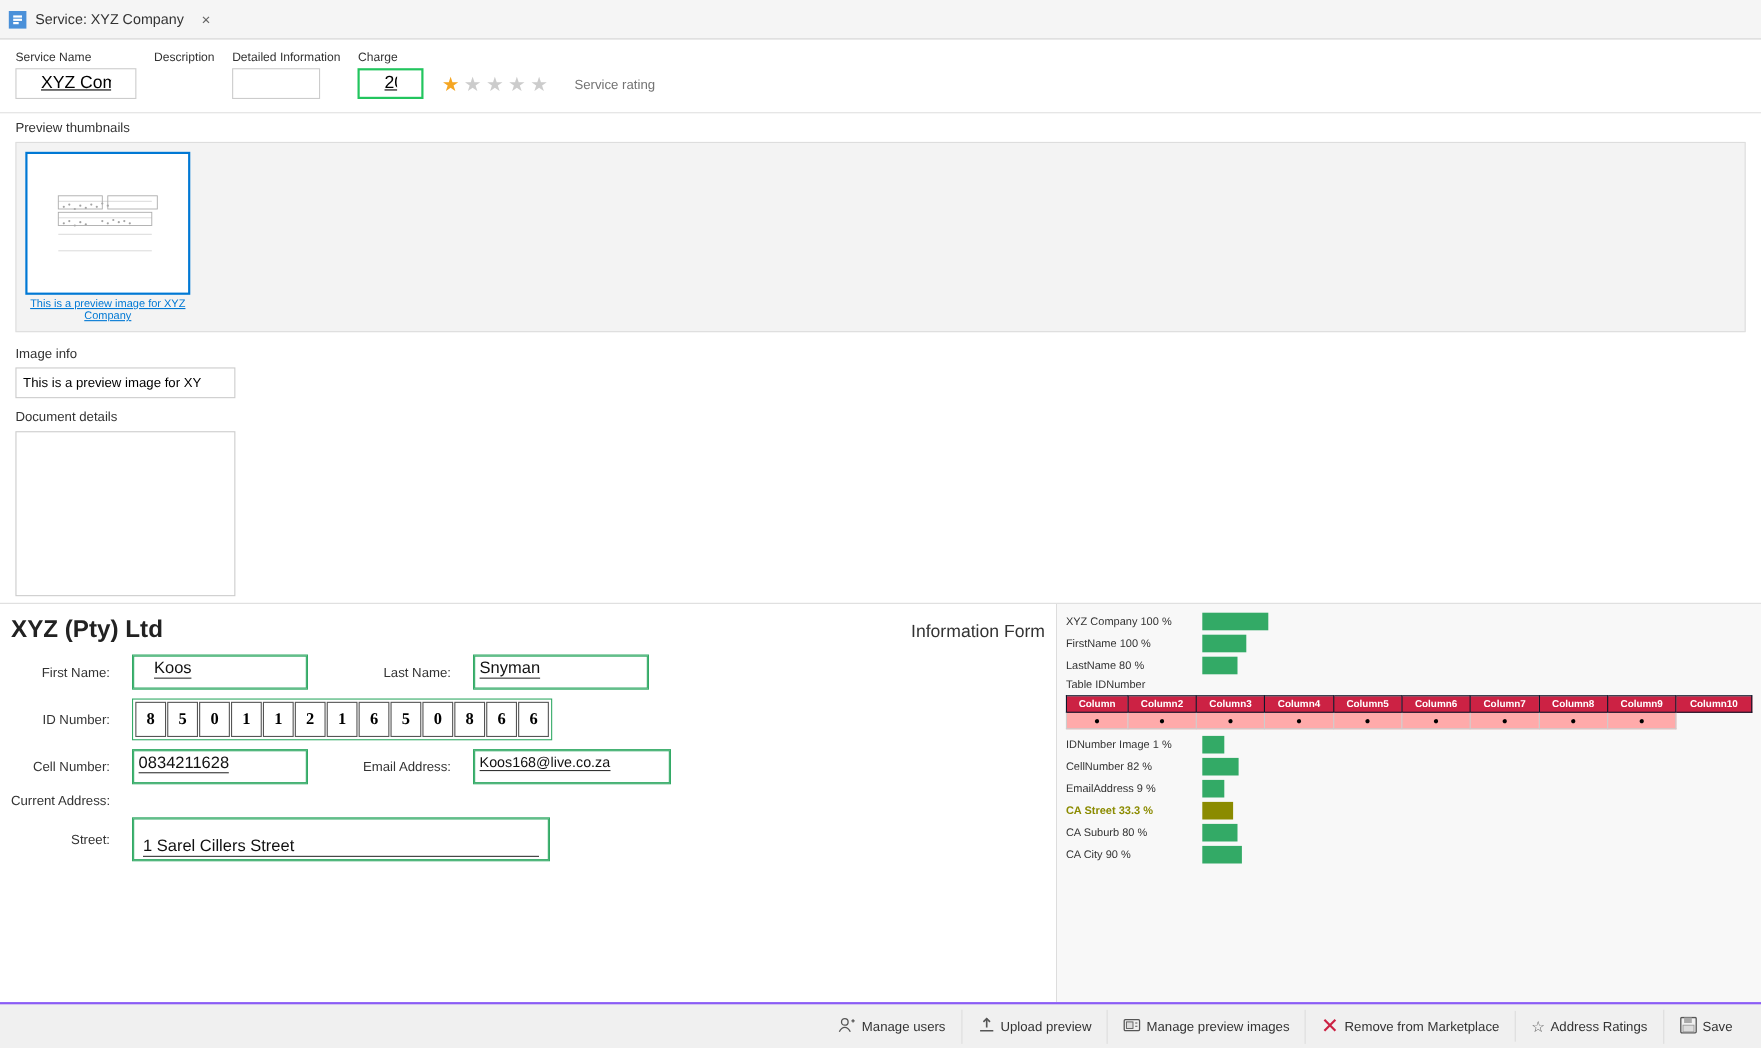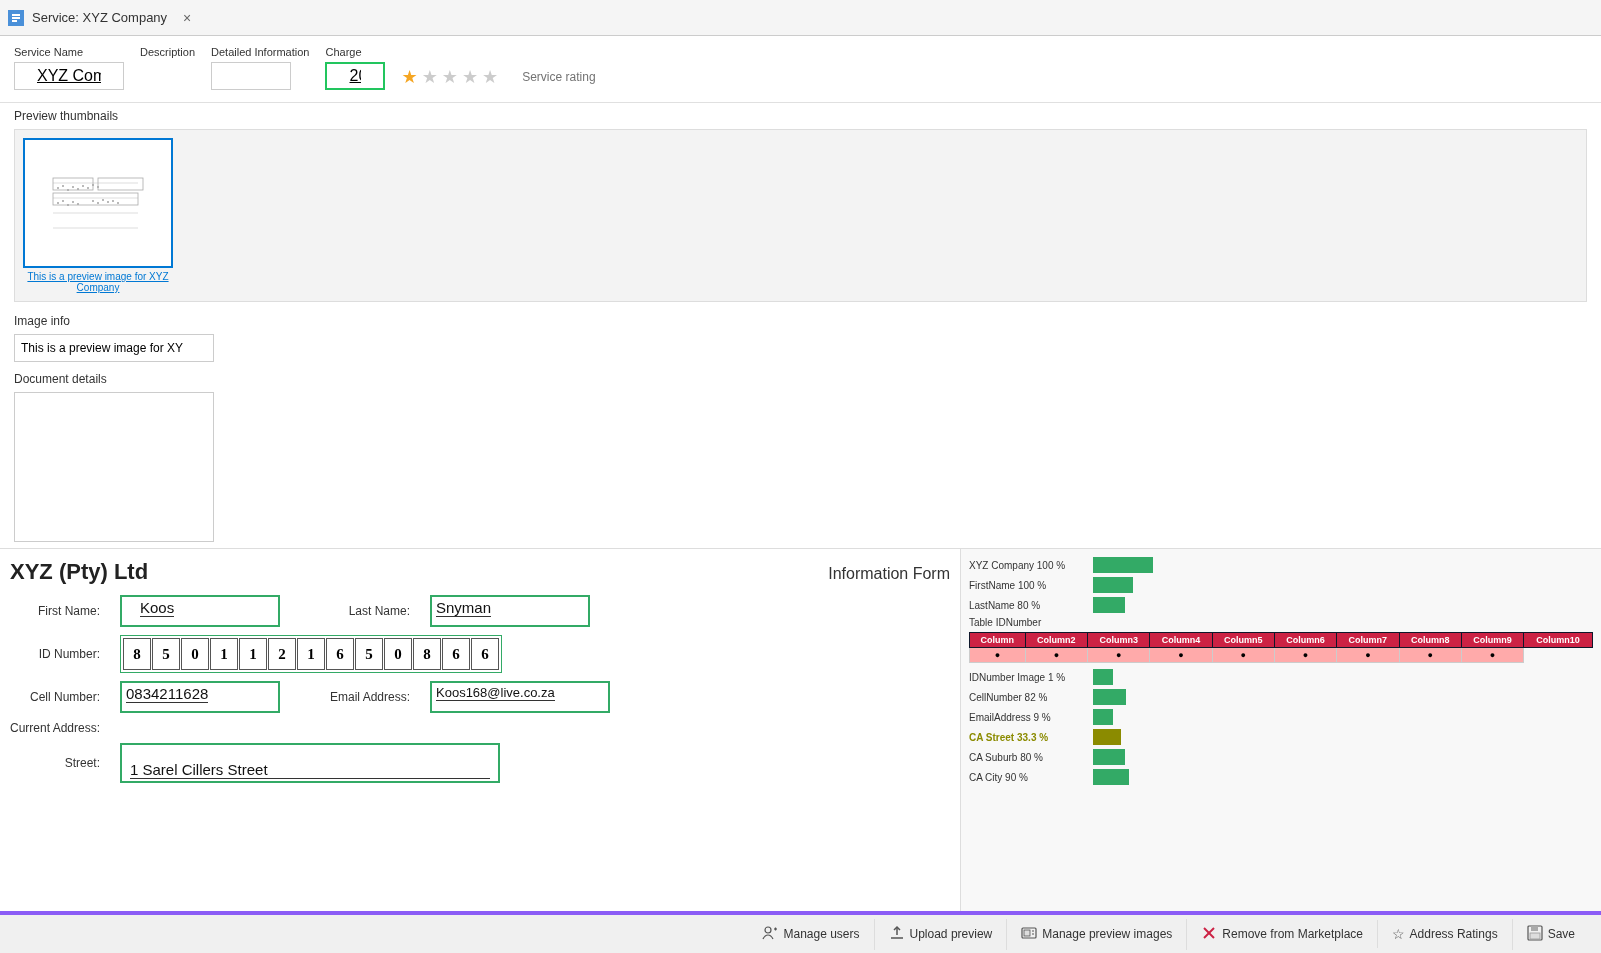--- a/index.html
+++ b/index.html
@@ -336,7 +336,7 @@
     .bottom-toolbar {
       height: 42px;
       background: #f0f0f0;
-      border-top: 4px solid #8b5cf6;
+      border-top: 2px solid #8b5cf6;
       display: flex;
       align-items: center;
       padding: 0 12px;

